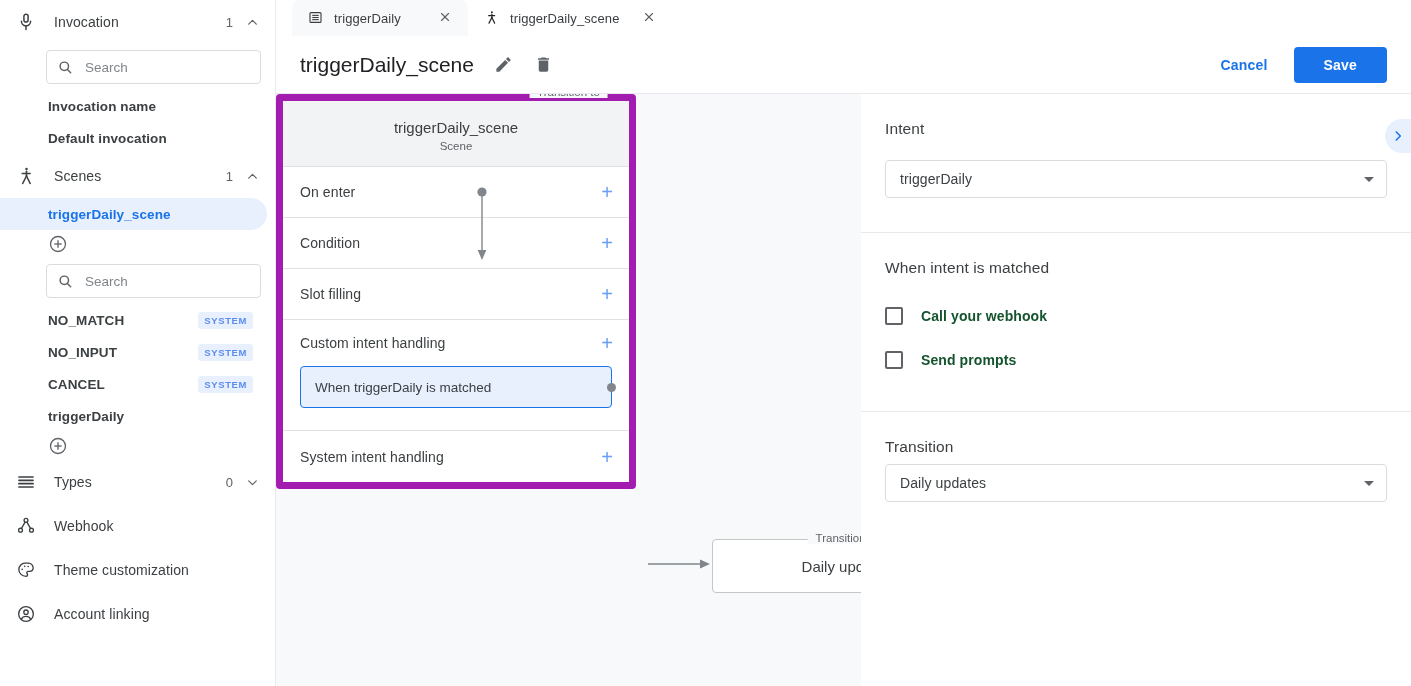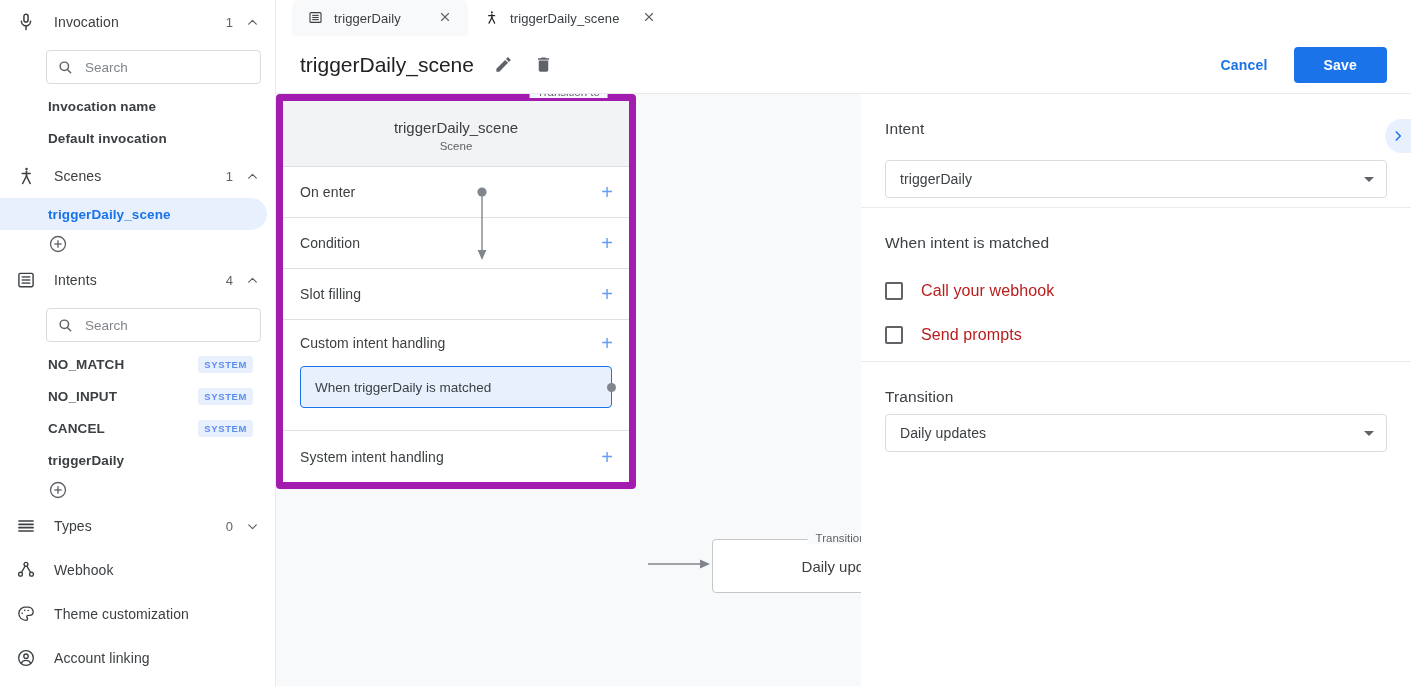--- a/index.html
+++ b/index.html
@@ -194,7 +194,7 @@
     background: #ffffff;
     position: relative; overflow: hidden;
   }
-  .rsection { padding: 26px 24px 9px 24px; border-bottom: 1px solid #e8eaed; }
+  .rsection { padding: 26px 24px 34px 24px; border-bottom: 1px solid #e8eaed; }
   .rsection.last { border-bottom: none; }
   .rsection h3 { margin: 0 0 22px 0; font-size: 15.5px; font-weight: normal; color: #3c4043; letter-spacing:.1px;}
   .rsection h3.tight { margin-bottom: 8px; }

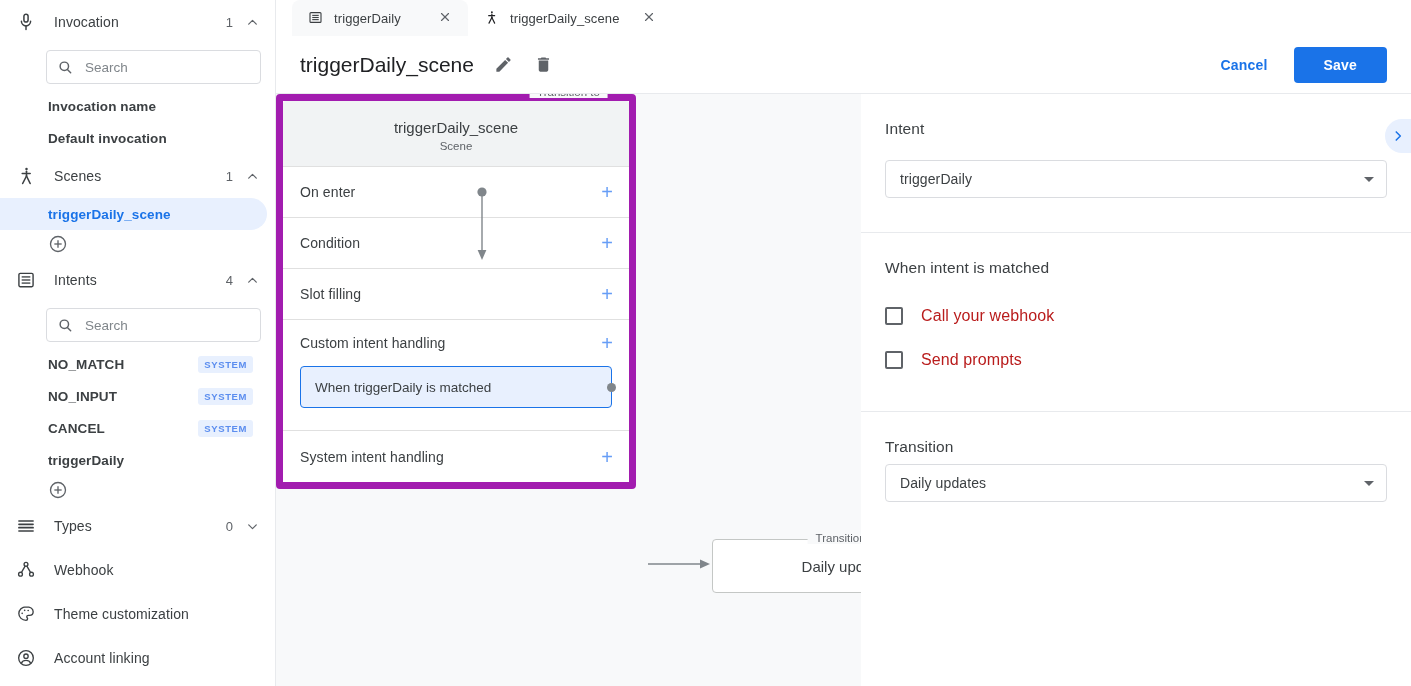--- a/index.html
+++ b/index.html
@@ -295,23 +295,6 @@
       </span>
     </div>
 
-    <div class="nav-group-header">
-      <span class="nav-ic">
-        <svg width="20" height="20" viewBox="0 0 24 24" fill="none" stroke="#3c4043" stroke-width="1.7">
-          <rect x="3.5" y="4" width="17" height="16" rx="1.6"></rect>
-          <line x1="6.8" y1="8.3" x2="17.2" y2="8.3" stroke-width="1.6"></line>
-          <line x1="6.8" y1="12" x2="17.2" y2="12" stroke-width="1.6"></line>
-          <line x1="6.8" y1="15.7" x2="17.2" y2="15.7" stroke-width="1.6"></line>
-        </svg>
-      </span>
-      <span class="nav-label">Intents</span>
-      <span class="nav-count">4</span>
-      <span class="chev">
-        <svg width="13" height="13" viewBox="0 0 24 24" fill="none" stroke="#5f6368" stroke-width="2.2" stroke-linecap="round" stroke-linejoin="round">
-            <polyline points="5,15 12,8 19,15"></polyline>
-          </svg>
-      </span>
-    </div>
 
     <div class="search-wrap">
       <div class="search-box">

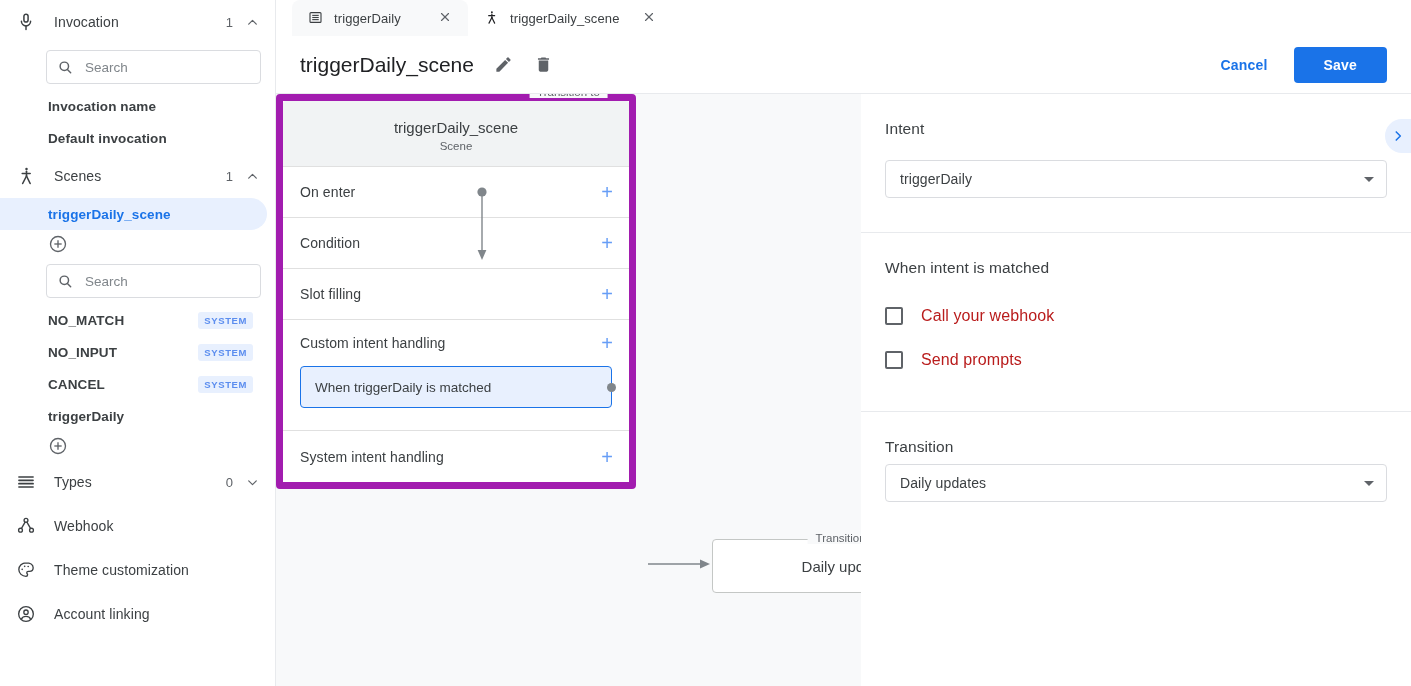--- a/index.html
+++ b/index.html
@@ -209,7 +209,7 @@
   .cbrow { display: flex; align-items: center; height: 34px; margin-bottom: 10px; cursor: pointer; }
   .cbrow:last-child { margin-bottom: 0; }
   .cbox { width: 18px; height: 18px; border: 2px solid #5f6368; border-radius: 2px; margin-right: 18px; flex:0 0 18px;}
-  .cblabel { font-size: 16px; font-weight: normal; color: #b91c1c; letter-spacing:.1px;}
+  .cblabel { font-size: 14px; font-weight: bold; color: #14532d; letter-spacing:.1px;}
 
   .collapse-btn {
     position: absolute; right: 0; top: 25px;

